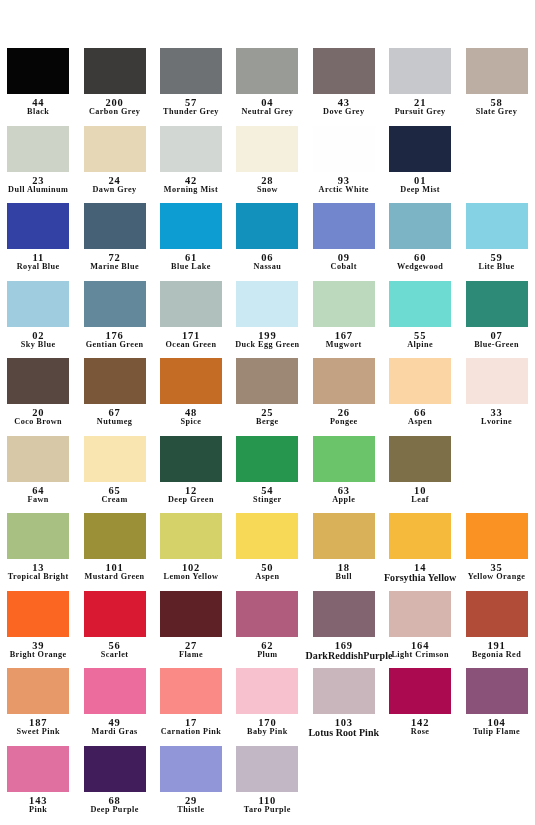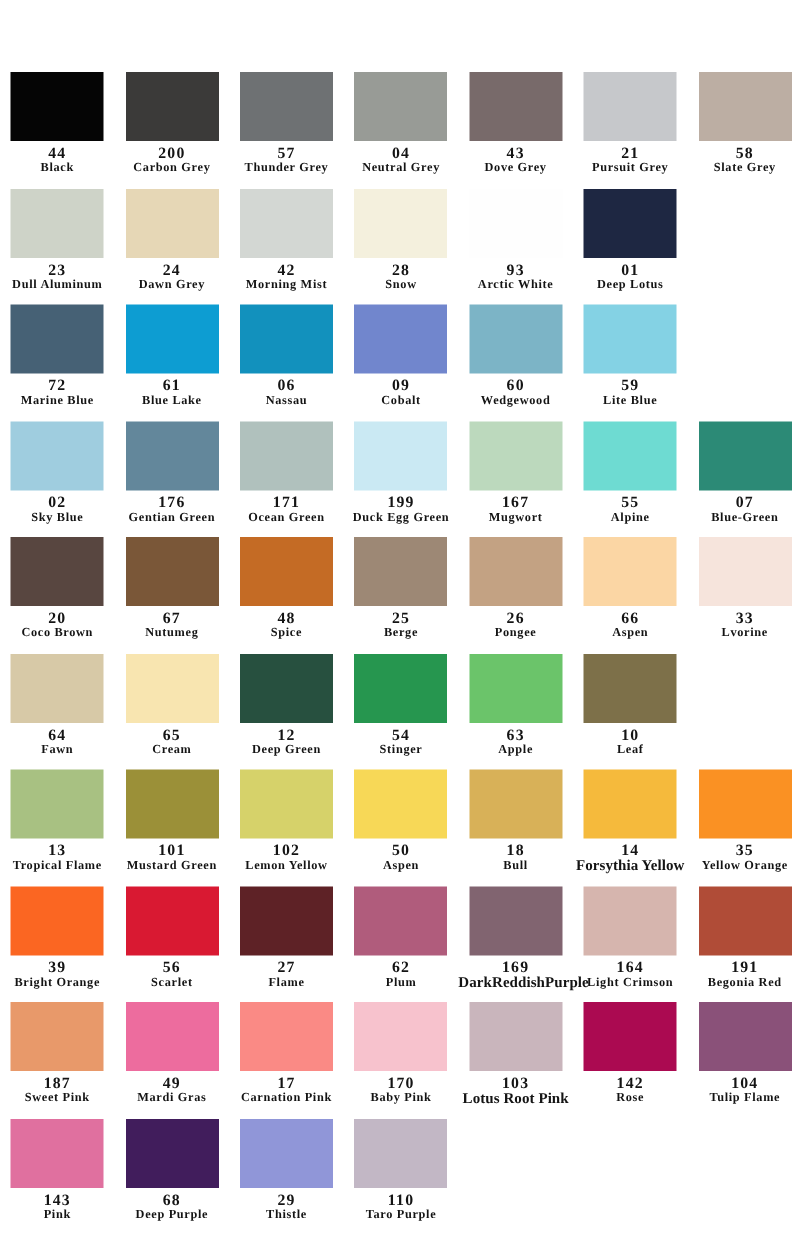--- a/index.html
+++ b/index.html
@@ -172,7 +172,7 @@
           <span class="swatch-chip" title="Deep Blue" style="background: rgb(30, 39, 66);"></span>
           <span class="swatch-meta">
             <span class="swatch-code">01</span>
-            <span class="swatch-name">Deep Lotus</span>
+            <span class="swatch-name">Deep Mist</span>
           </span>
         </div>
       </div>

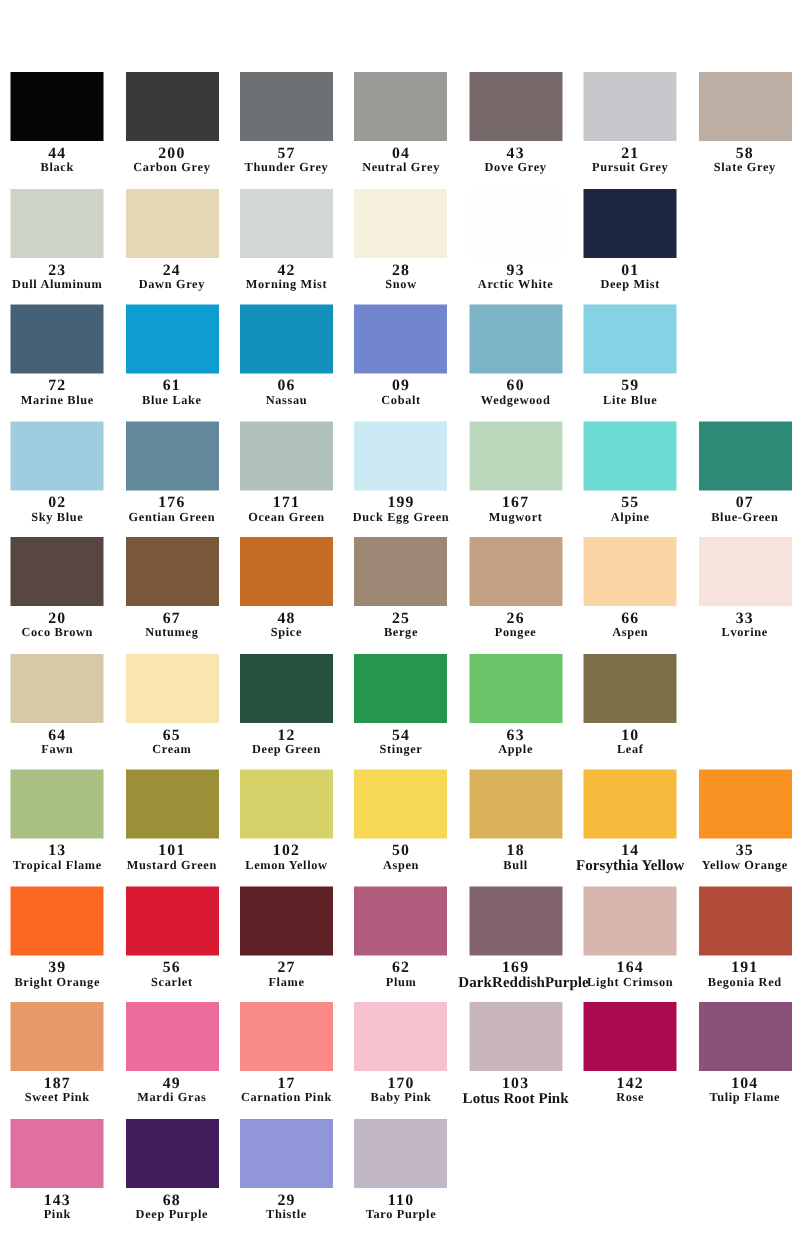--- a/index.html
+++ b/index.html
@@ -178,6 +178,13 @@
       </div>
       <div class="swatch-row">
         <div class="swatch-cell">
+          <span class="swatch-chip" title="Royal Blue" style="background: rgb(51, 64, 164);"></span>
+          <span class="swatch-meta">
+            <span class="swatch-code">11</span>
+            <span class="swatch-name">Royal Blue</span>
+          </span>
+        </div>
+        <div class="swatch-cell">
           <span class="swatch-chip" title="Marine Blue" style="background: rgb(70, 97, 117);"></span>
           <span class="swatch-meta">
             <span class="swatch-code">72</span>

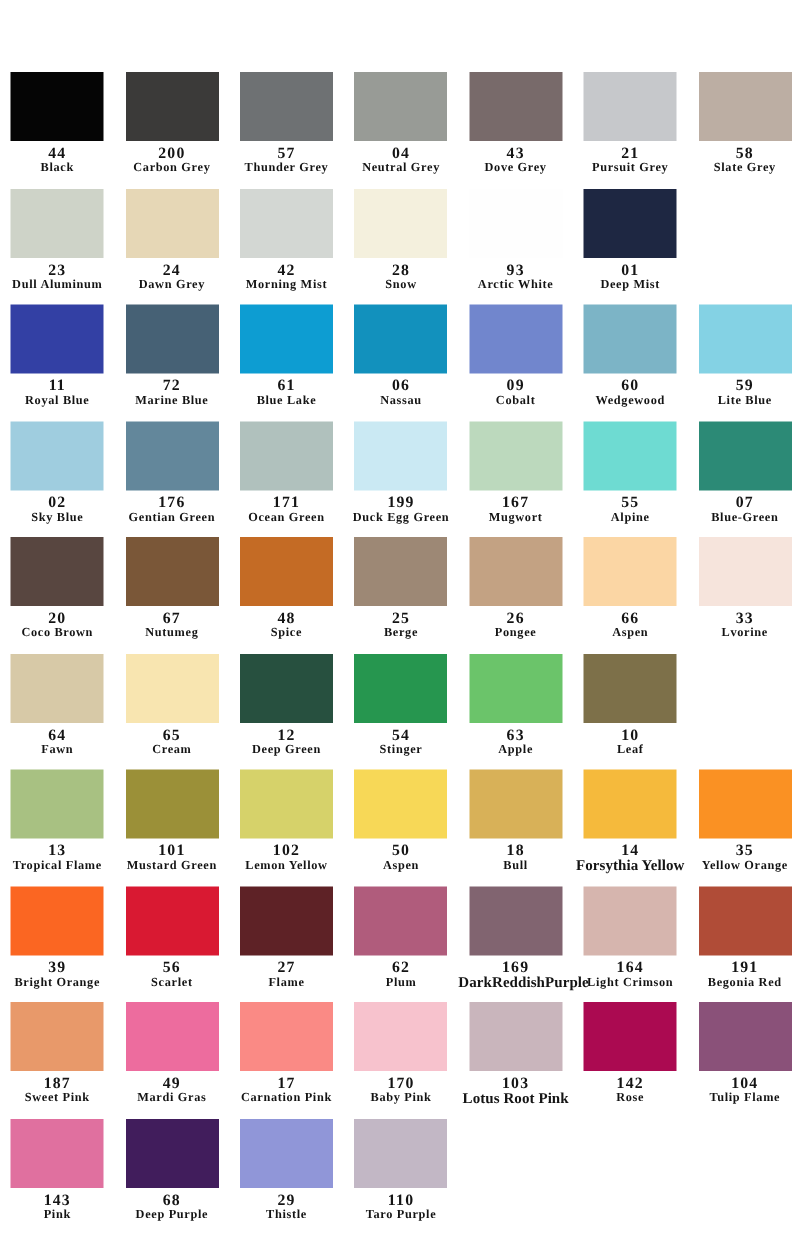--- a/index.html
+++ b/index.html
@@ -378,7 +378,7 @@
           <span class="swatch-chip" title="Tropical Green" style="background: rgb(168, 193, 130);"></span>
           <span class="swatch-meta">
             <span class="swatch-code">13</span>
-            <span class="swatch-name">Tropical Flame</span>
+            <span class="swatch-name">Tropical Bright</span>
           </span>
         </div>
         <div class="swatch-cell">

